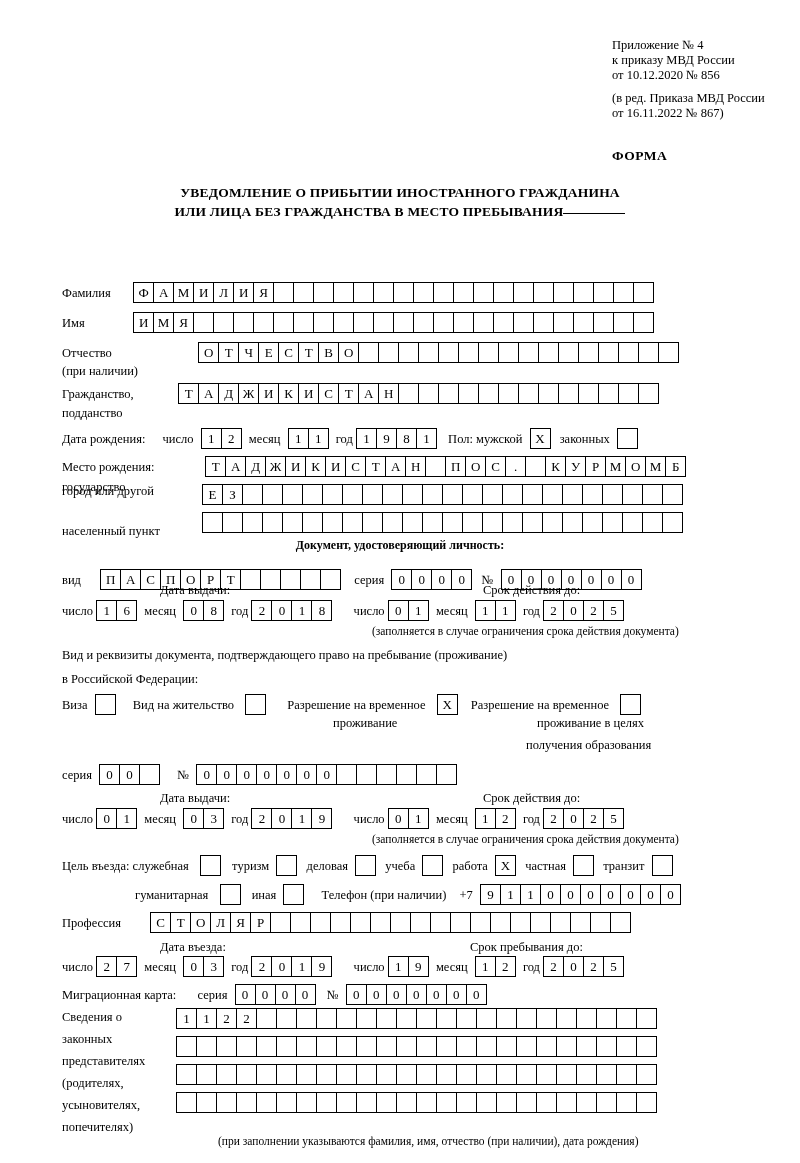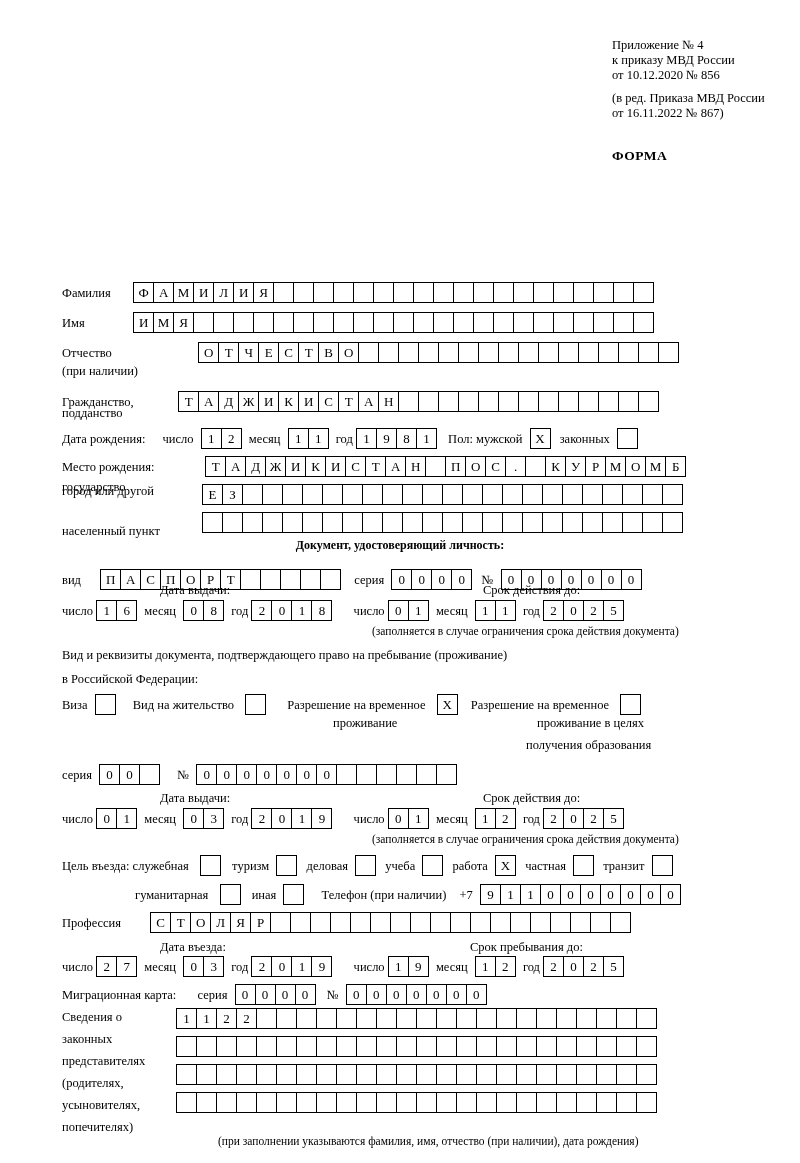--- a/index.html
+++ b/index.html
@@ -77,6 +77,10 @@
   </div>
   <div class="forma">ФОРМА</div>
 
+  <div class="title">
+    <div>УВЕДОМЛЕНИЕ О ПРИБЫТИИ ИНОСТРАННОГО ГРАЖДАНИНА</div>
+    <div><span>ИЛИ ЛИЦА БЕЗ ГРАЖДАНСТВА В МЕСТО ПРЕБЫВАНИЯ</span><span class="ul"></span></div>
+  </div>
 
 
   <div class="row" style="top:282px;left:62px;">

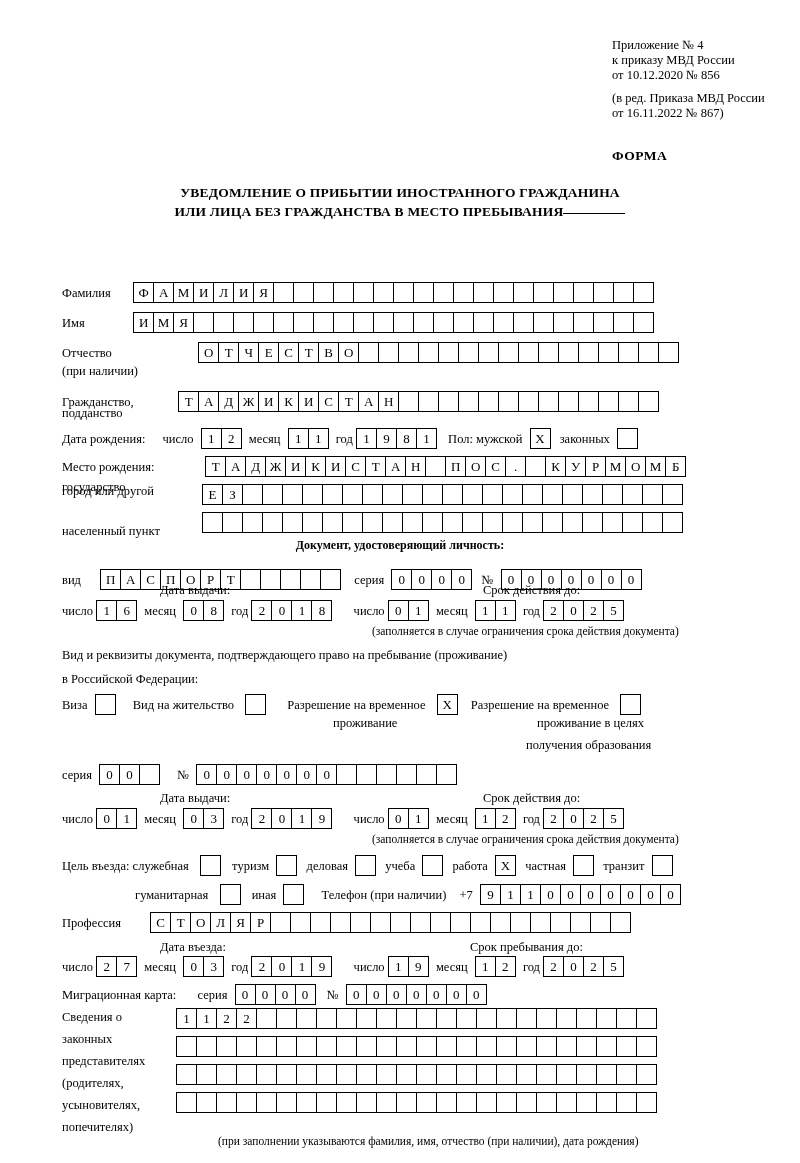--- a/index.html
+++ b/index.html
@@ -178,7 +178,7 @@
   </div>
   <div class="row" style="top:364px;left:62px;">(при наличии)</div>
 
-  <div class="row" style="top:383px;left:62px;margin-top:8px;">
+  <div class="row" style="top:383px;left:62px;">
     <span class="lbl" style="width:113px;display:inline-block;">Гражданство,</span>
     <span class="cells" id="citizenship-cells">
         <span class="c">Т</span>

